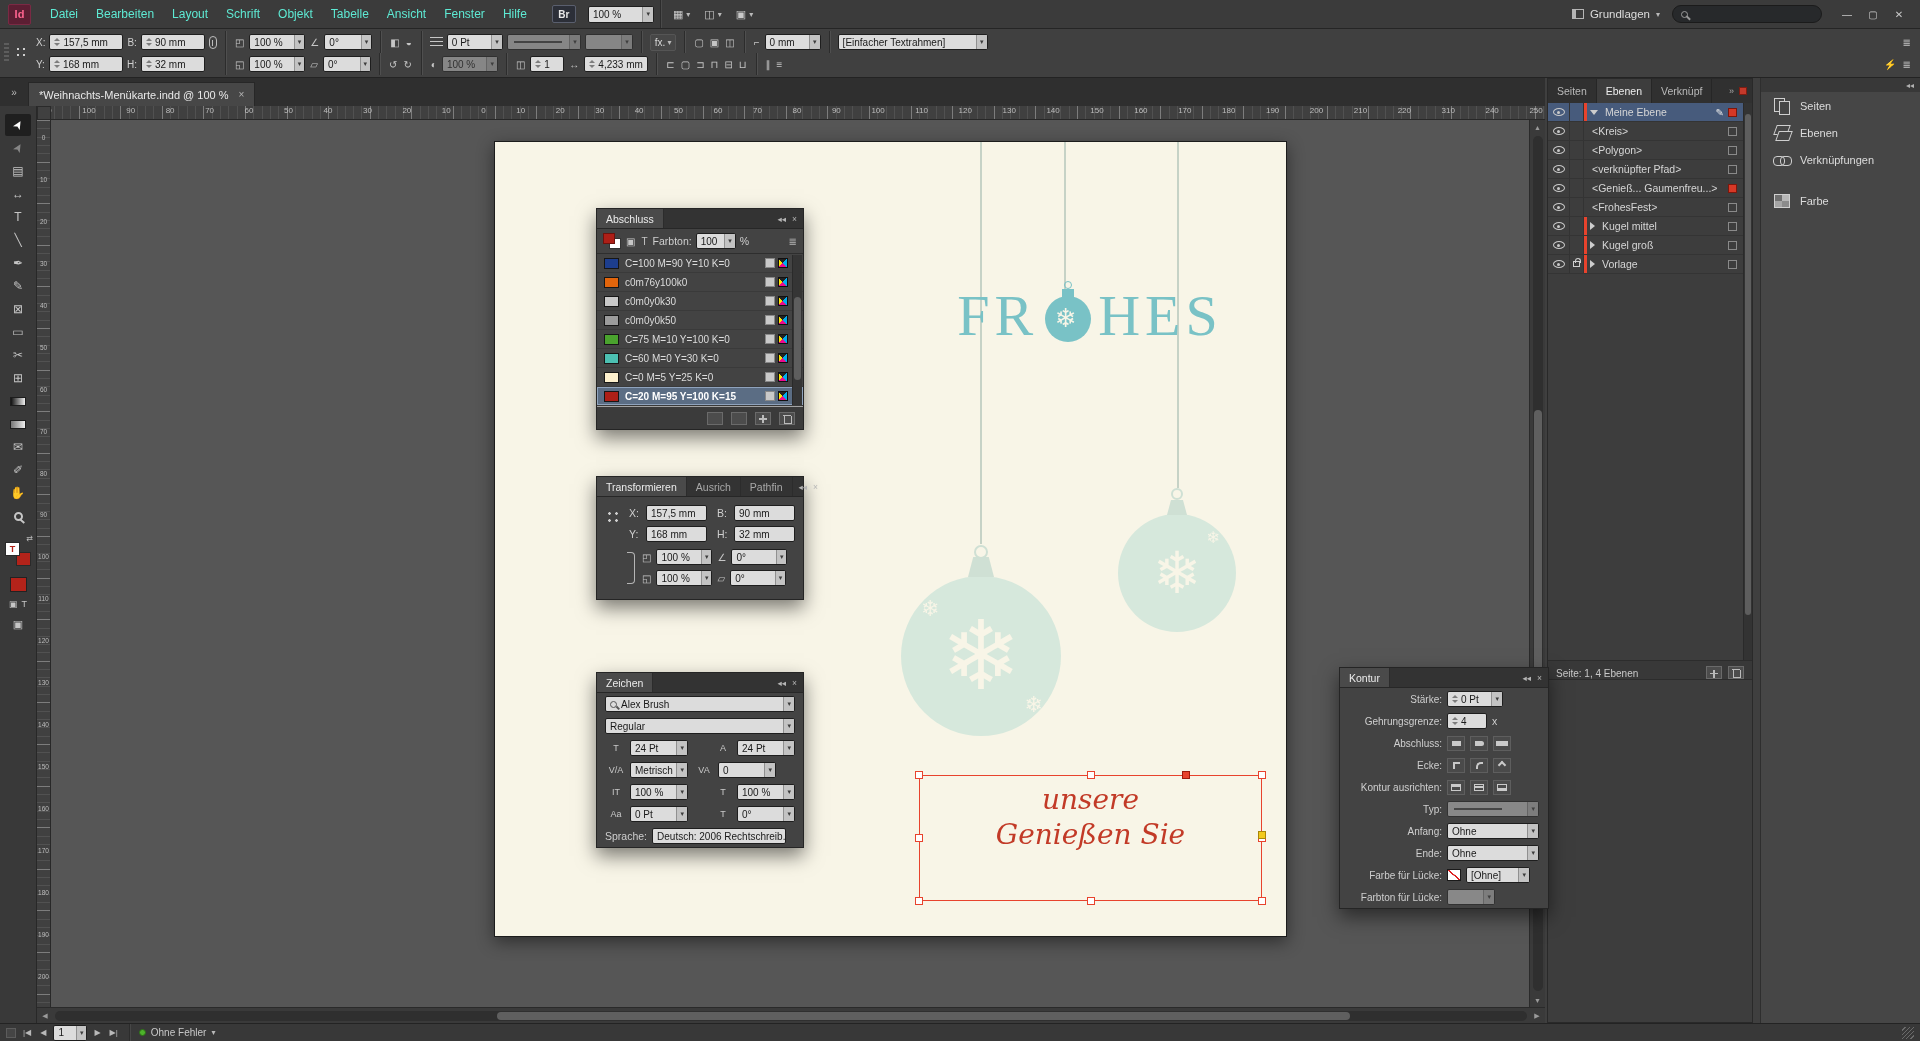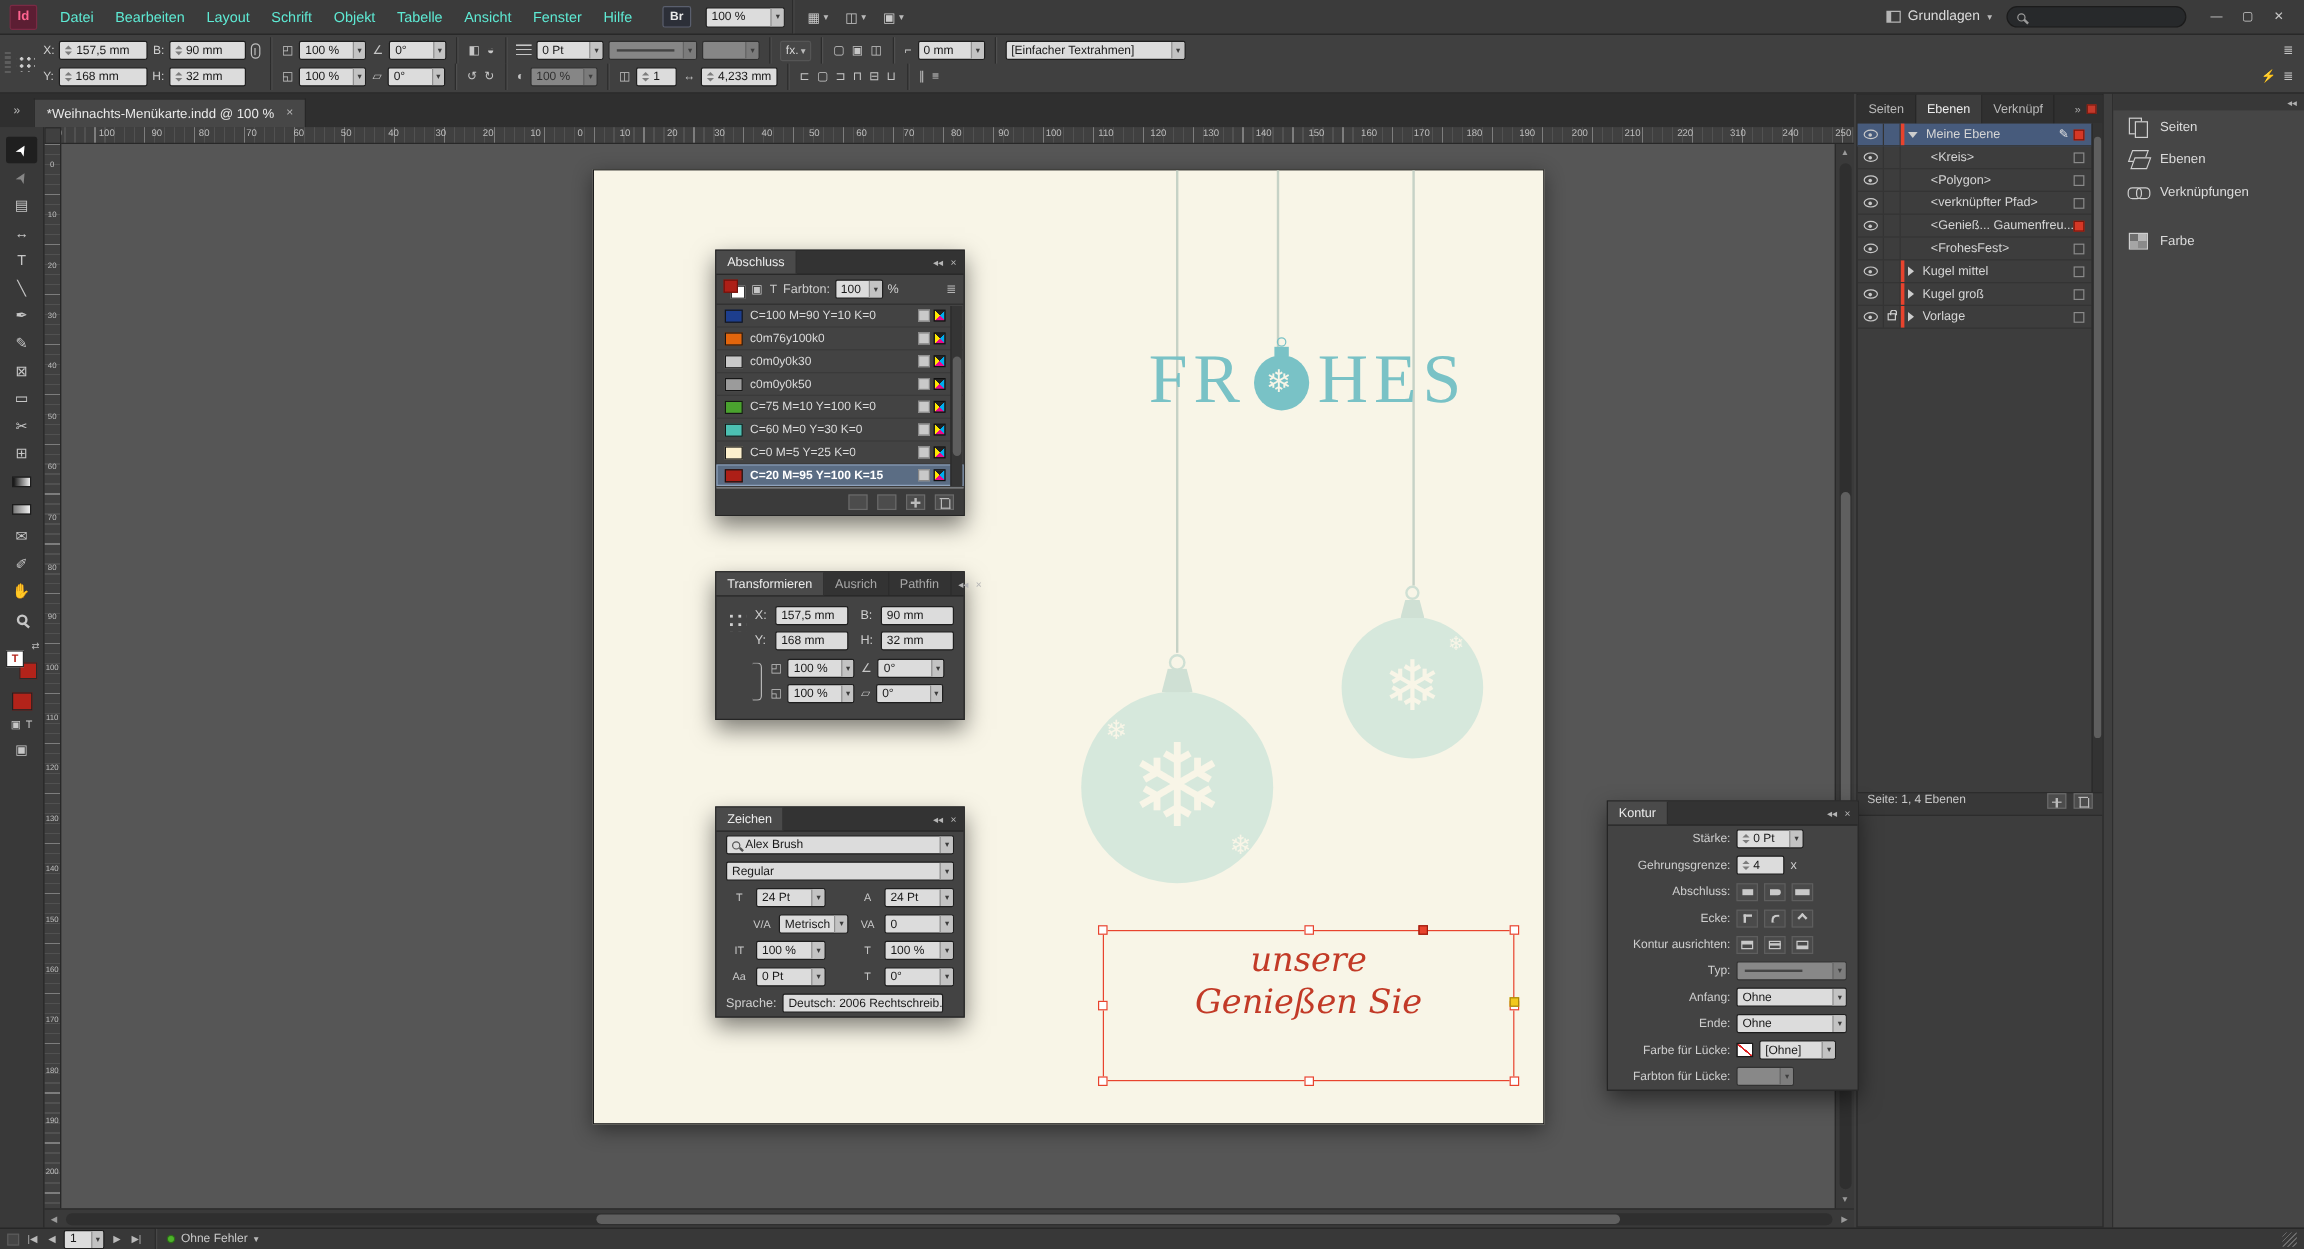--- a/index.html
+++ b/index.html
@@ -224,7 +224,7 @@
 .expanded>.tri{border-left:4px solid transparent;border-right:4px solid transparent;border-top:5px solid #cdcdcd}
 .collapsed>.tri{border-top:4px solid transparent;border-bottom:4px solid transparent;border-left:5px solid #cdcdcd}
 .lname{margin-left:4px;white-space:nowrap;overflow:hidden}
-.item .lname{margin-left:22px}
+.item .lname{margin-left:5px}
 .lrow.active{background:#475b7c}
 .penic{margin-left:auto;font-size:10px;color:#e8e8e8;display:none;padding-right:2px}
 .pen-on .penic{display:block}

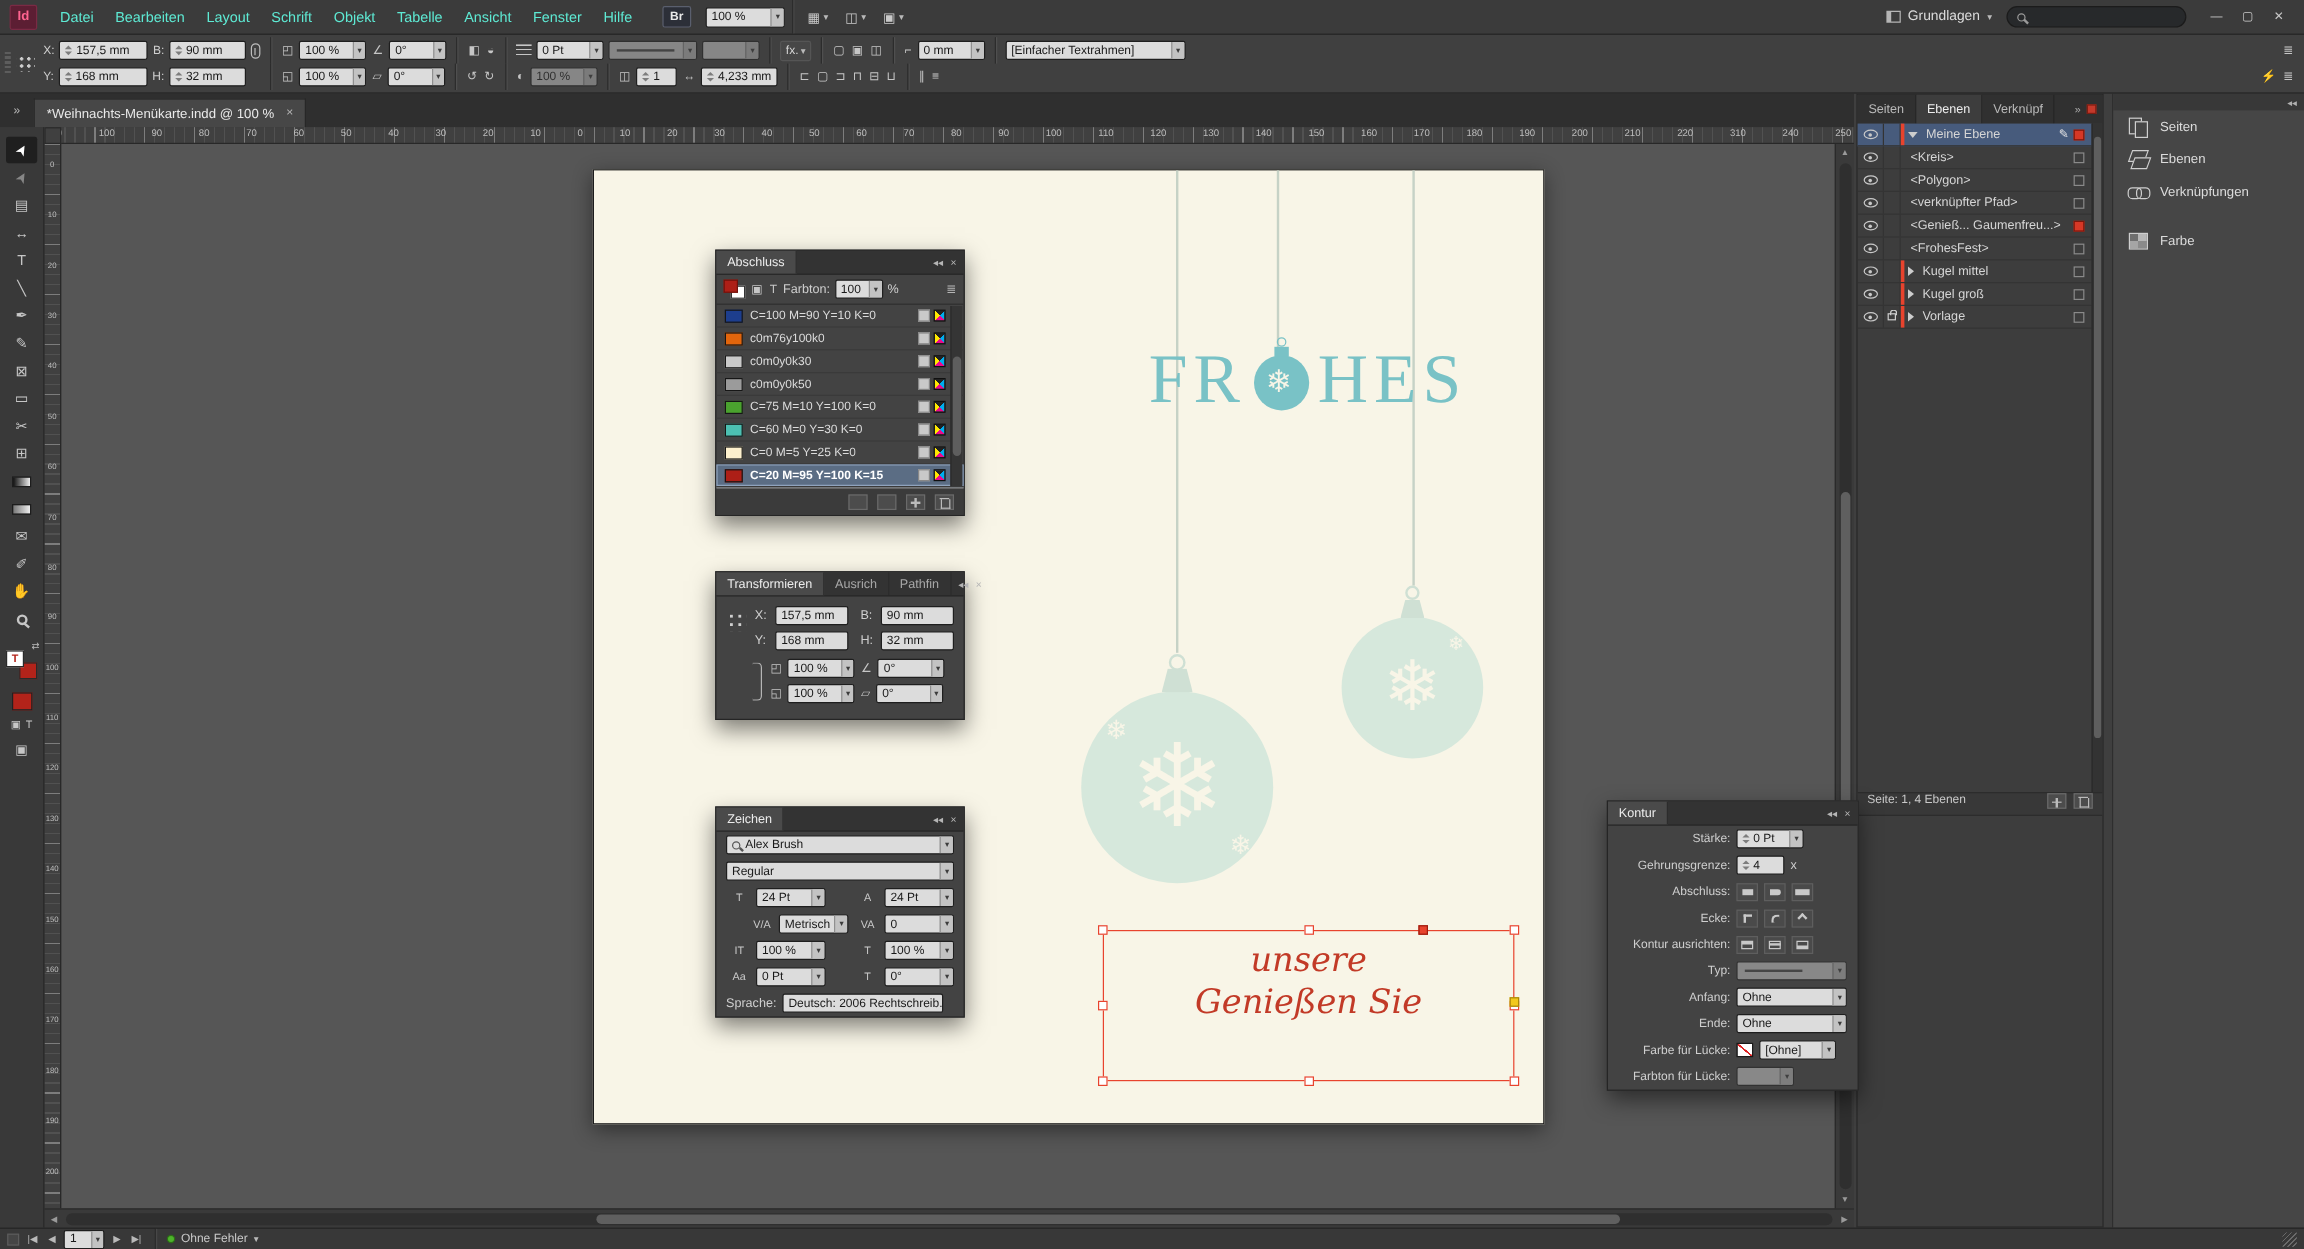--- a/index.html
+++ b/index.html
@@ -233,7 +233,7 @@
 .red-proxy .pbox{background:#d63826;border-color:#7c170c}
 .dscroll{position:absolute;right:0;top:24px;width:9px;height:557px;background:#333;border-left:1px solid #2a2a2a}
 .dscroll .thumbv{top:2%;height:90%}
-.lstatus{position:absolute;left:0;right:0;top:581px;height:20px;background:#383838;border-top:1px solid #2c2c2c;border-bottom:1px solid #2c2c2c;display:flex;align-items:flex-start;gap:6px;padding:0 8px;font-size:10px;color:#c9c9c9}
+.lstatus{position:absolute;left:0;right:0;top:581px;height:20px;background:#383838;border-top:1px solid #2c2c2c;border-bottom:1px solid #2c2c2c;display:flex;align-items:flex-end;gap:6px;padding:0 8px;font-size:10px;color:#c9c9c9}
 .lstatus .pfi{margin-left:auto}
 .lstatus .pfi + .pfi{margin-left:0}
 

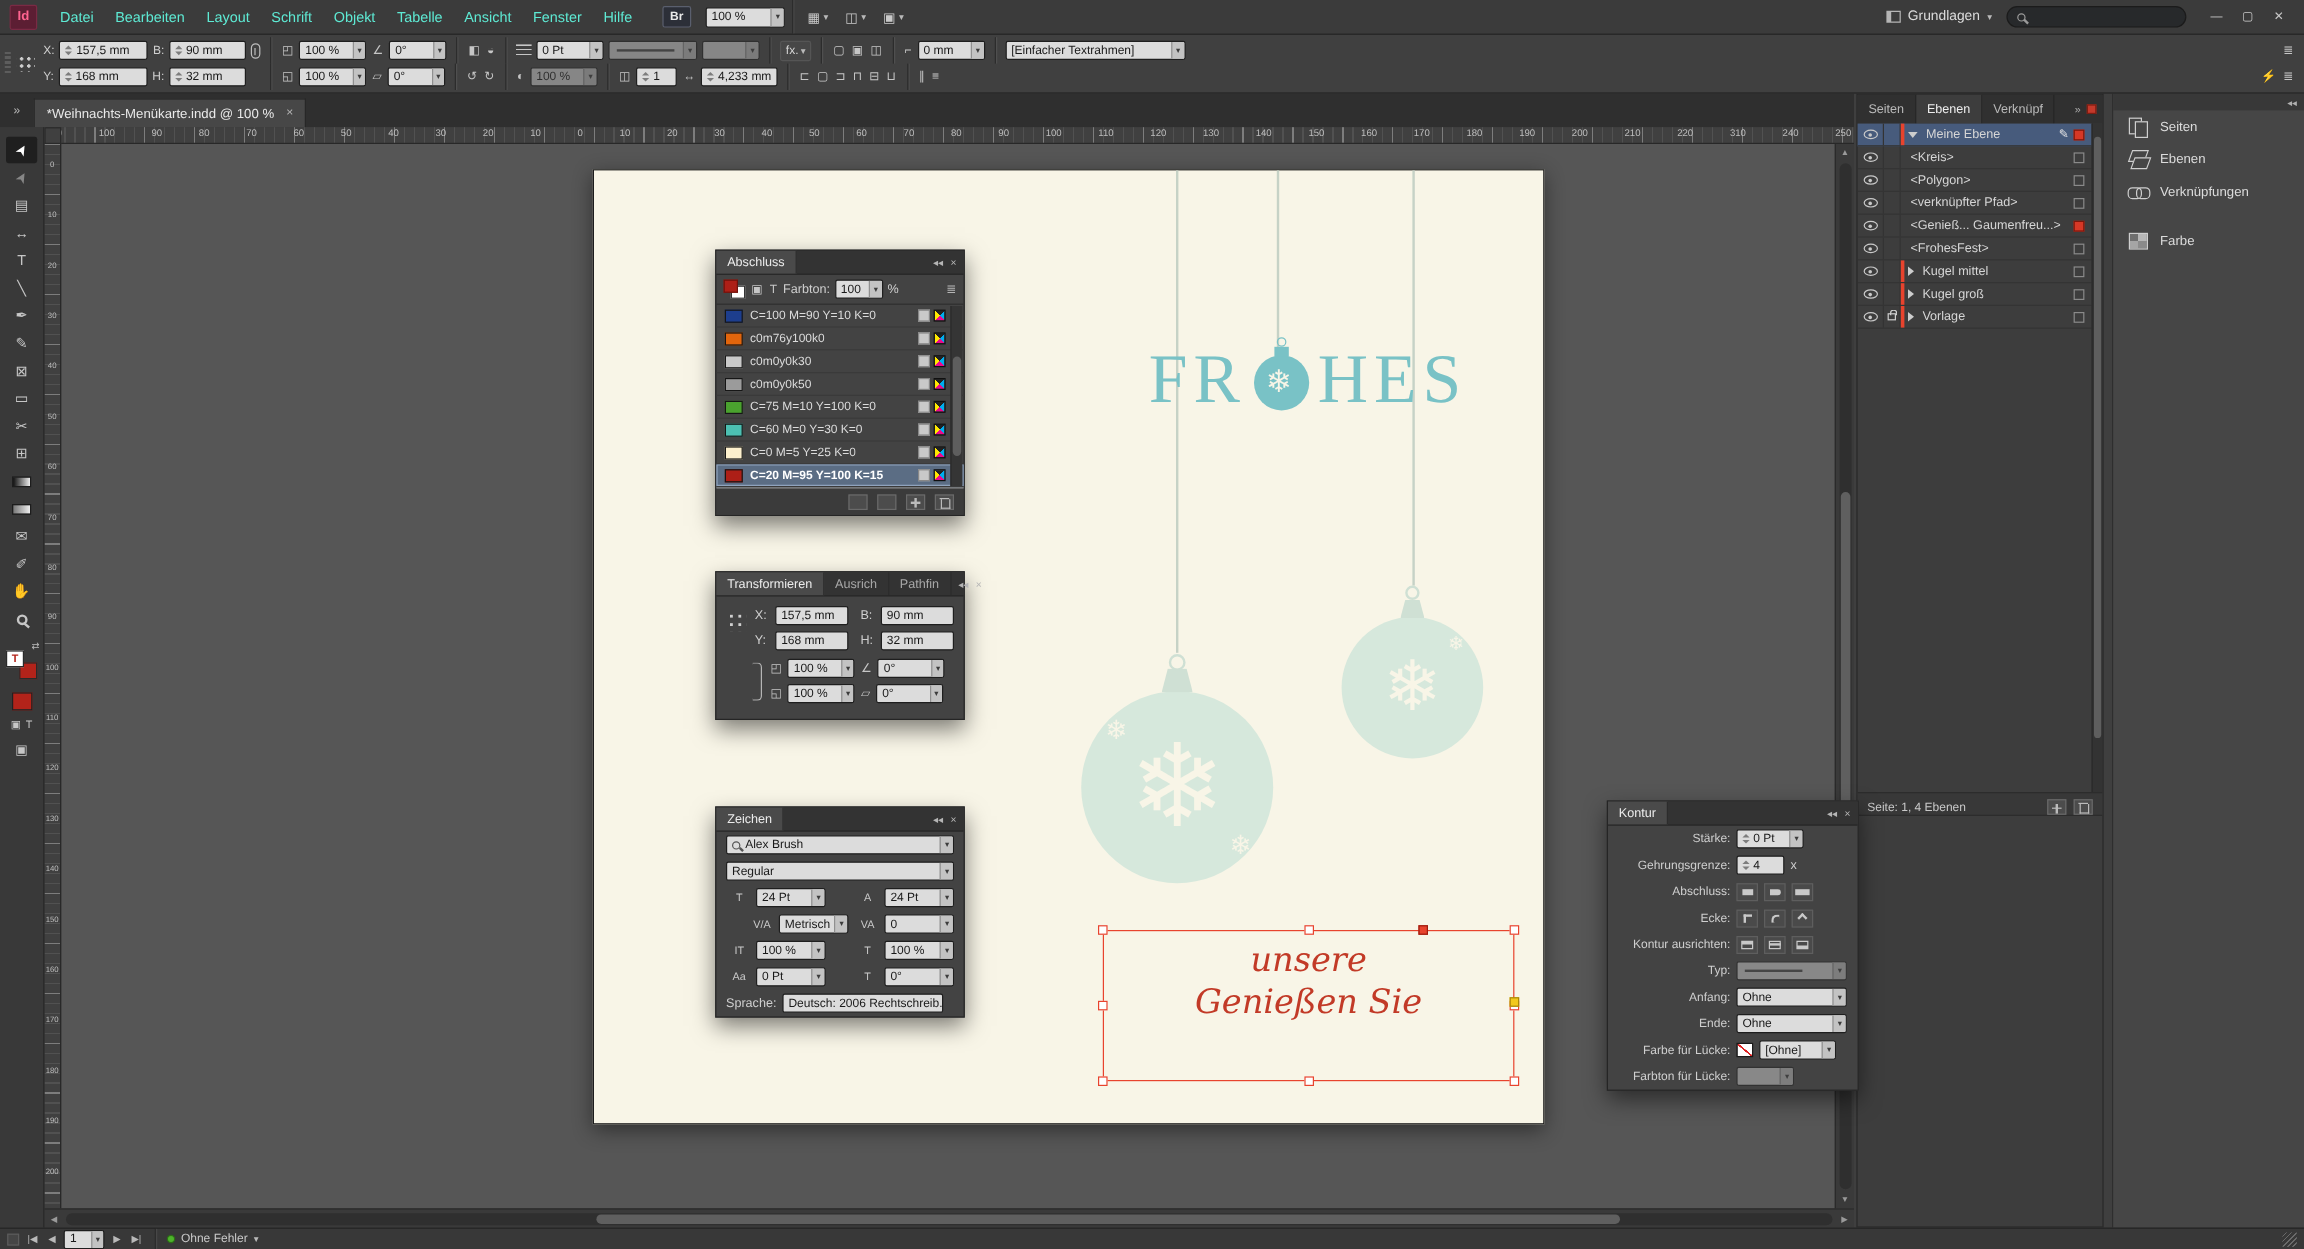--- a/index.html
+++ b/index.html
@@ -886,7 +886,7 @@
           </span>
       </span>
     </div>
-    <div class="chrow" style="justify-content:flex-end">
+    <div class="chrow" style="justify-content:flex-start">
       <span class="hpair">
         <span class="chico">V/A</span>
         <span class="fld">

